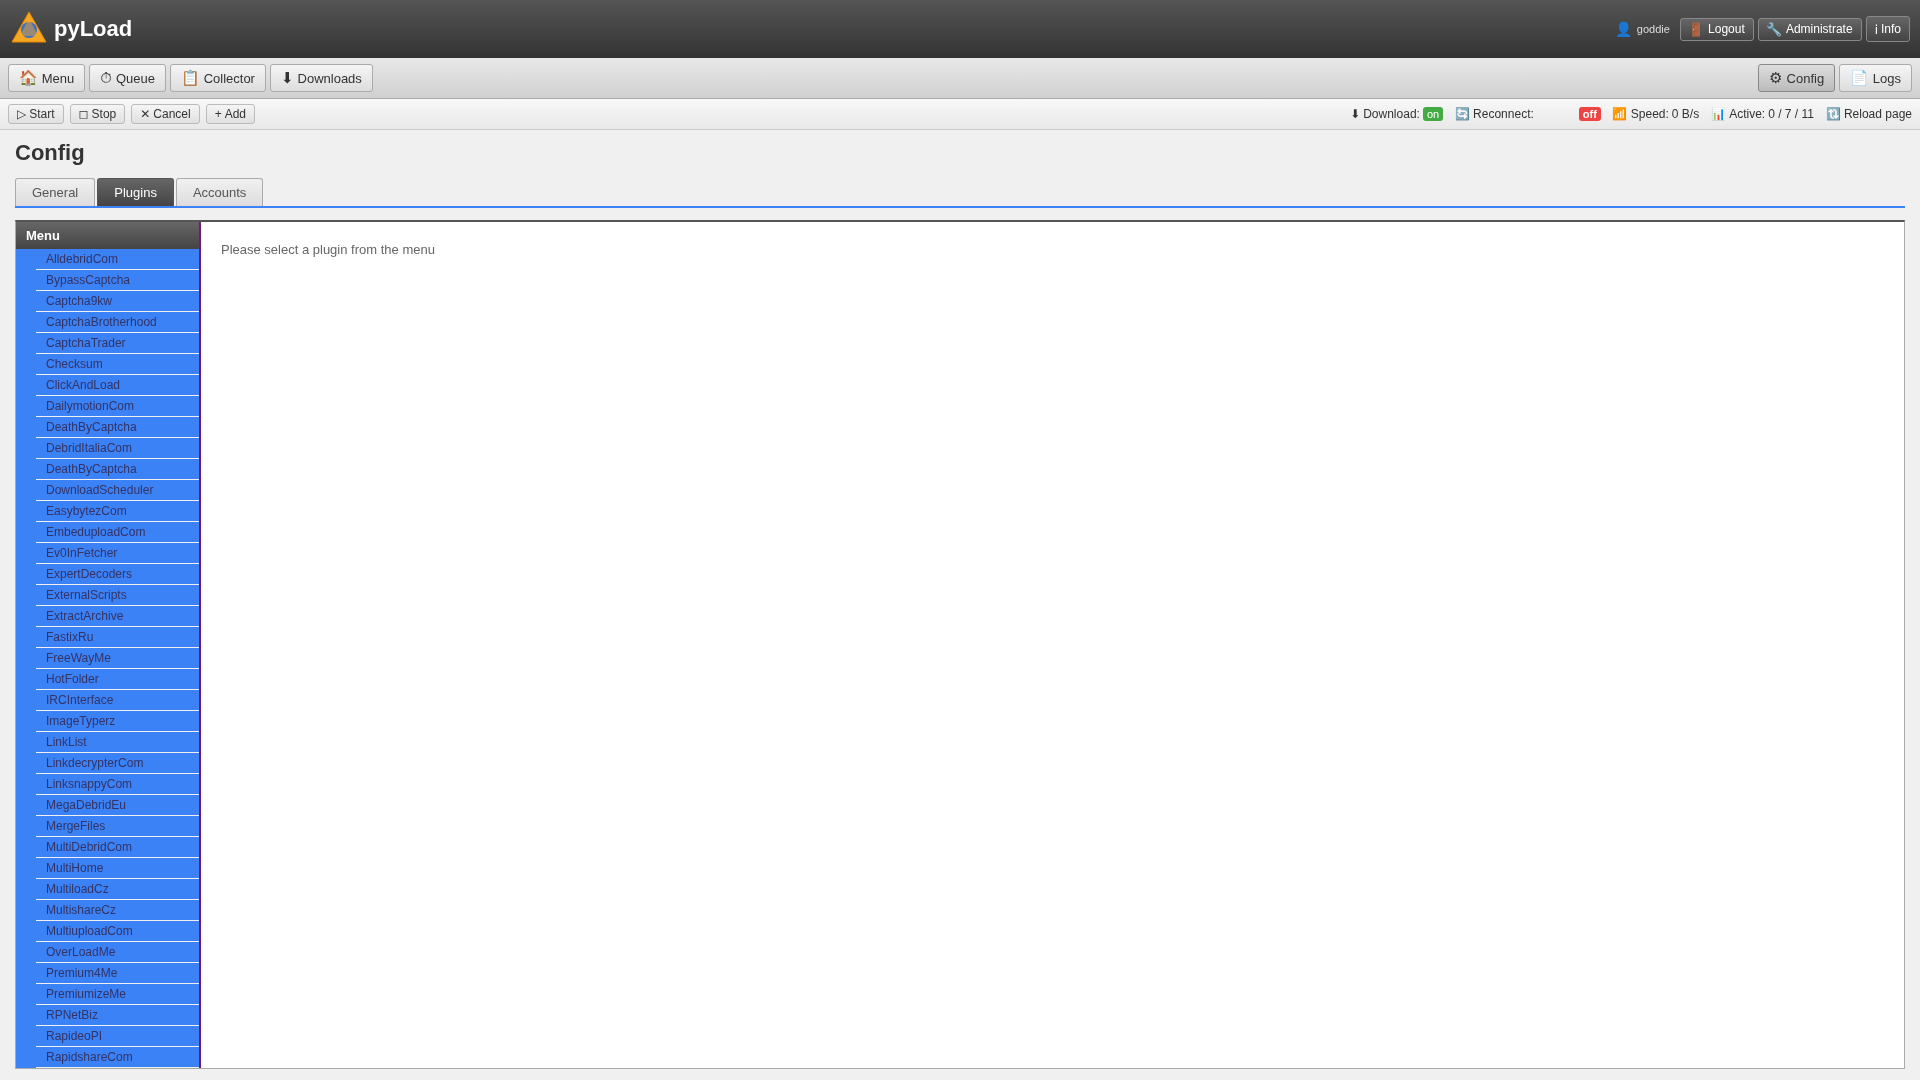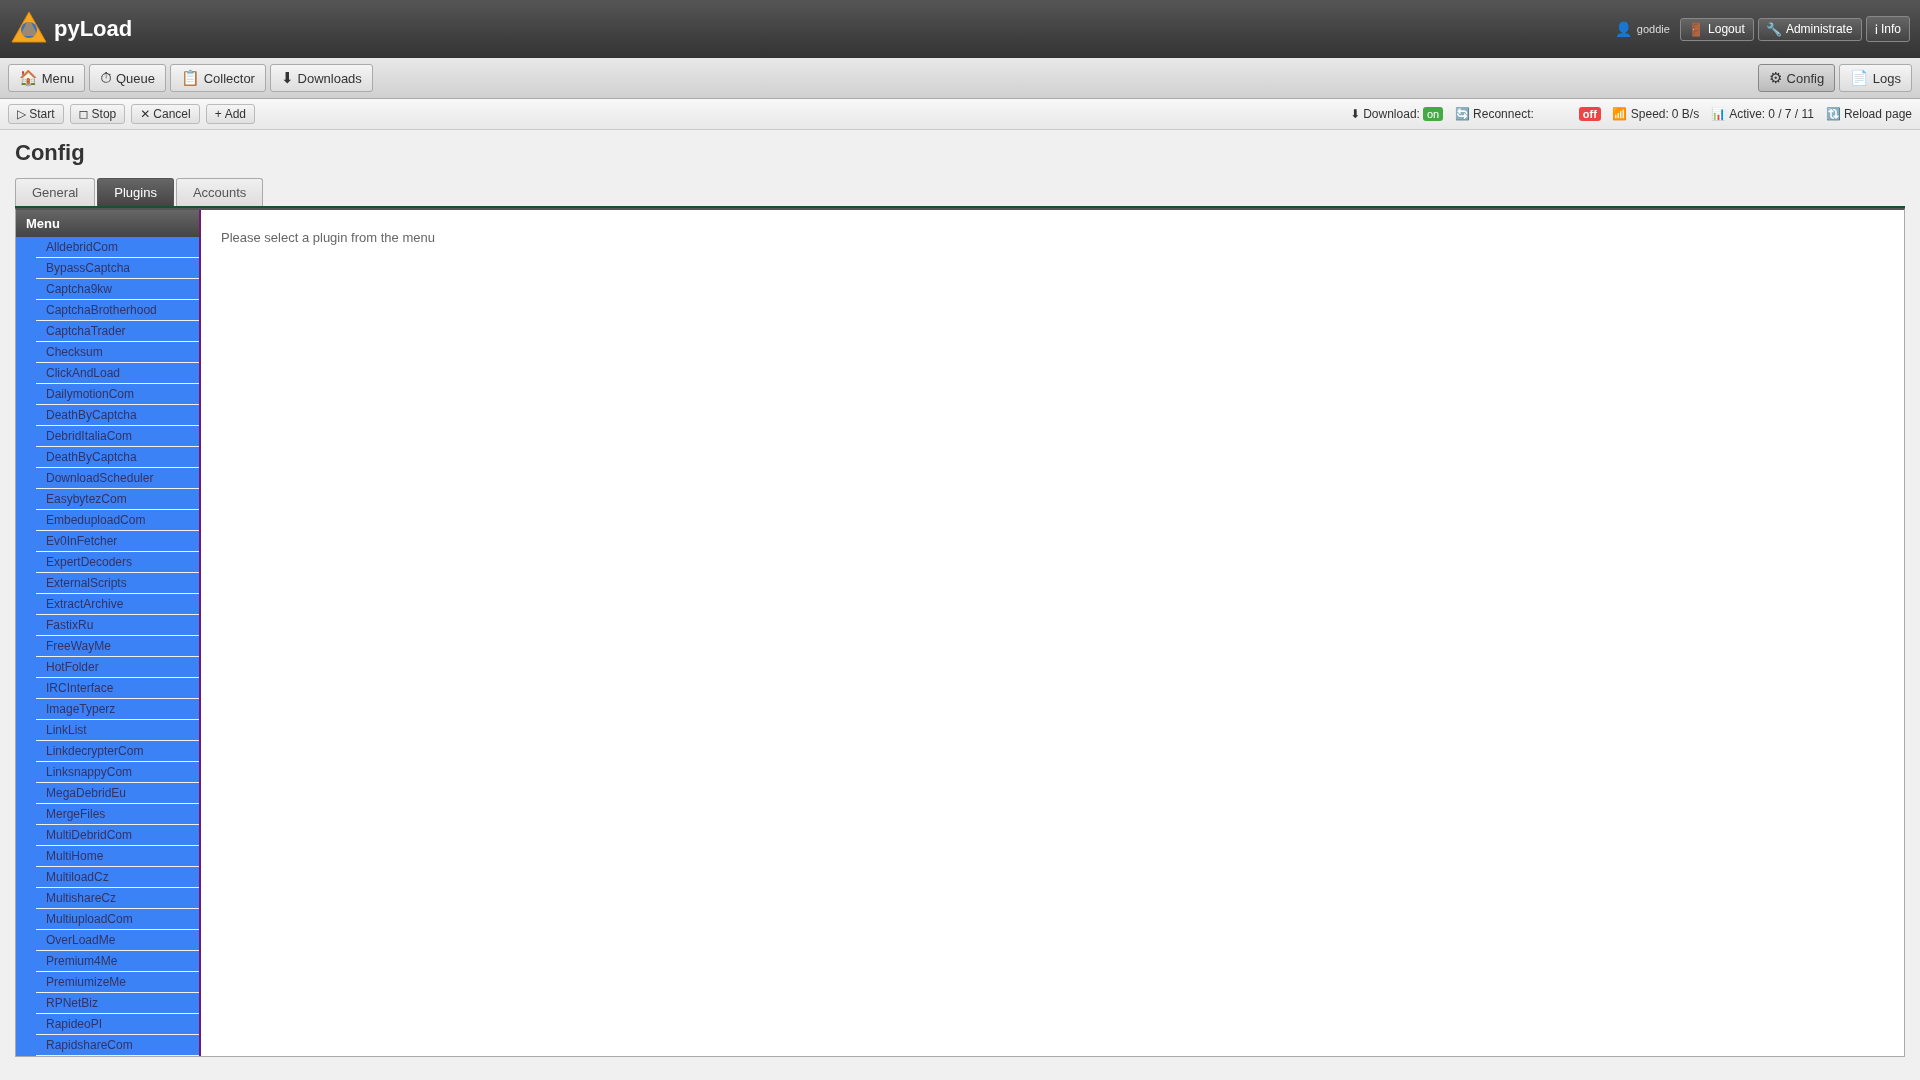--- a/index.html
+++ b/index.html
@@ -143,8 +143,8 @@
     #tabs {
       display: flex;
       gap: 0;
-      border-bottom: 2px solid #14532d;
-      margin-bottom: 0;
+      border-bottom: 2px solid #3b82f6;
+      margin-bottom: 12px;
     }
     .tab {
       padding: 6px 16px;

